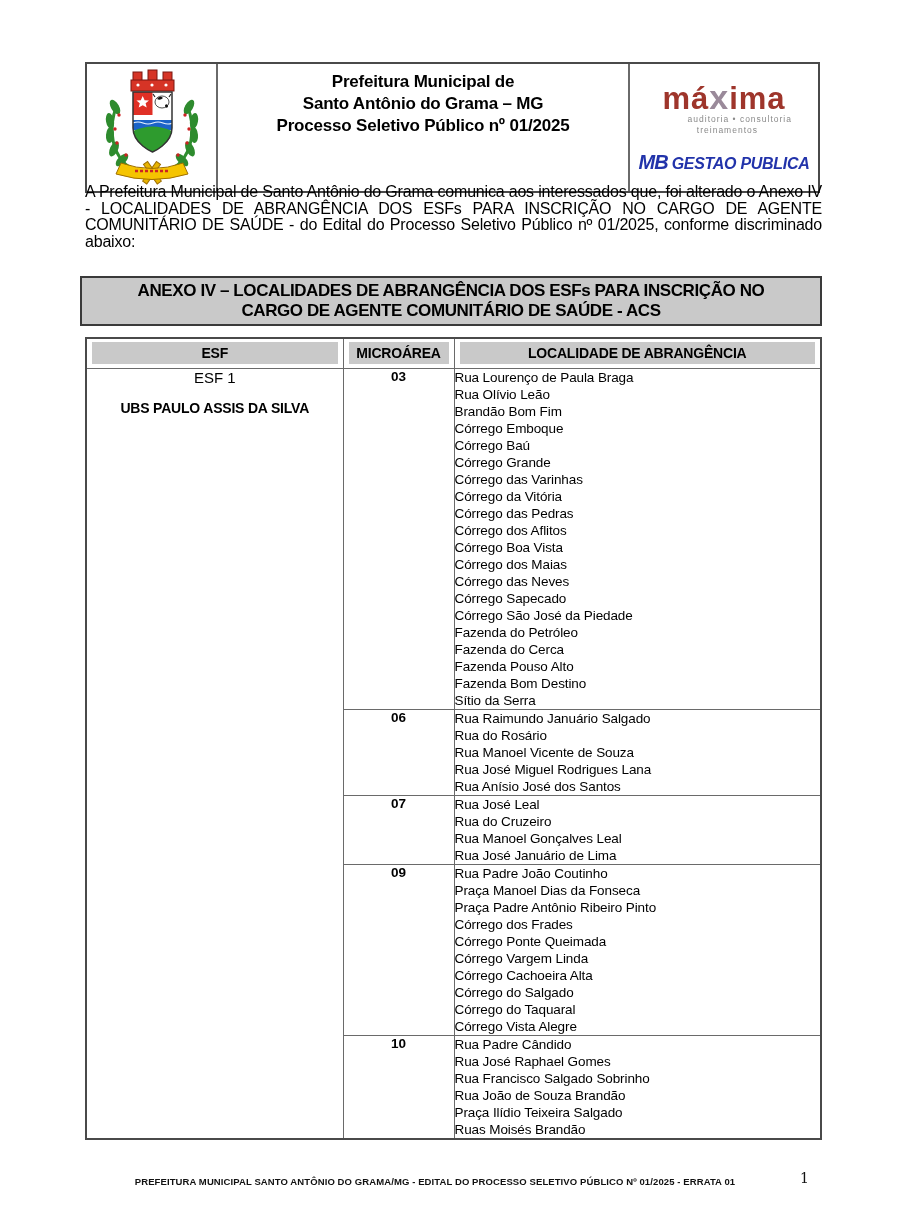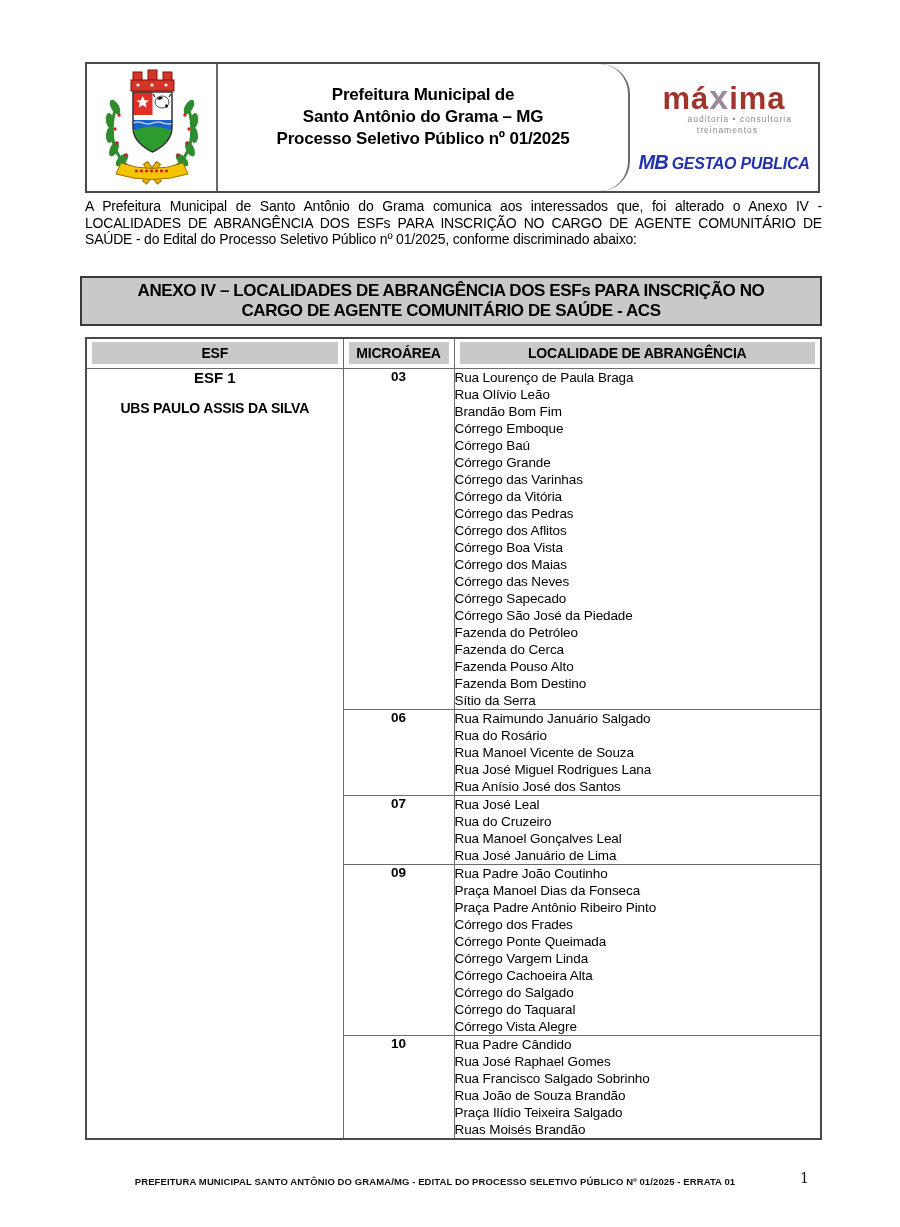--- a/index.html
+++ b/index.html
@@ -18,7 +18,7 @@
   .crest-cell{width:131px;border-right:2px solid #6a6a6a;box-sizing:border-box;
     display:flex;align-items:center;justify-content:center;}
   .title-cell{flex:1;border-right:2px solid #6a6a6a;box-sizing:border-box;
-    text-align:center;padding-top:20px;border-radius:30px;}
+    text-align:center;padding-top:7px;}
   .title-line{font-size:17px;font-weight:bold;line-height:22px;letter-spacing:-0.2px;}
   .errata{font-size:25px;font-weight:bold;margin-top:13px;letter-spacing:0.5px;}
   .logo-cell{width:188px;display:flex;flex-direction:column;justify-content:center;

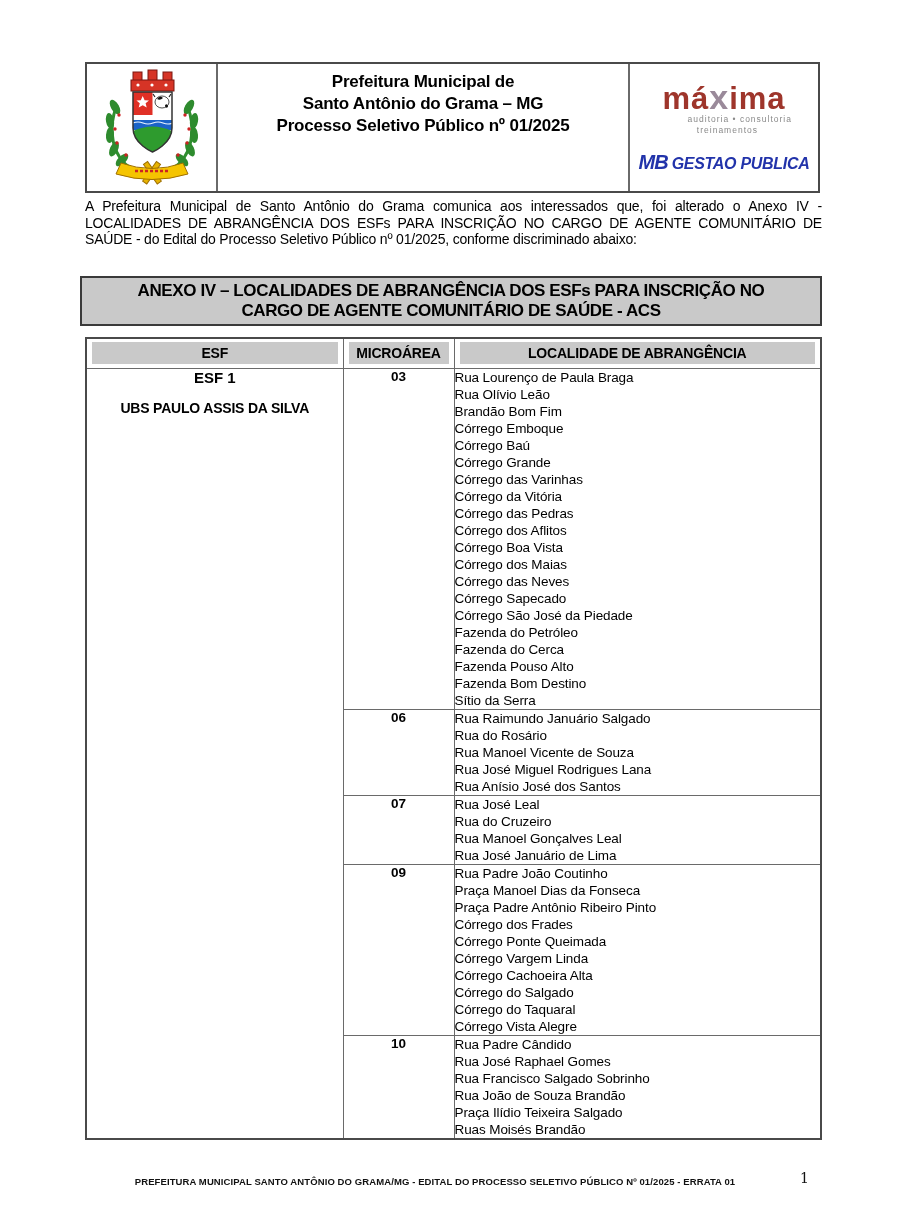--- a/index.html
+++ b/index.html
@@ -33,8 +33,8 @@
 
   
   .intro{
-    position:absolute;left:85px;top:198px;width:737px;
-    font-size:14px;line-height:16.6px;text-align:justify;letter-spacing:-0.2px;
+    position:absolute;left:85px;top:184px;width:737px;
+    font-size:16px;line-height:16.6px;text-align:justify;letter-spacing:-0.2px;
   }
 
   

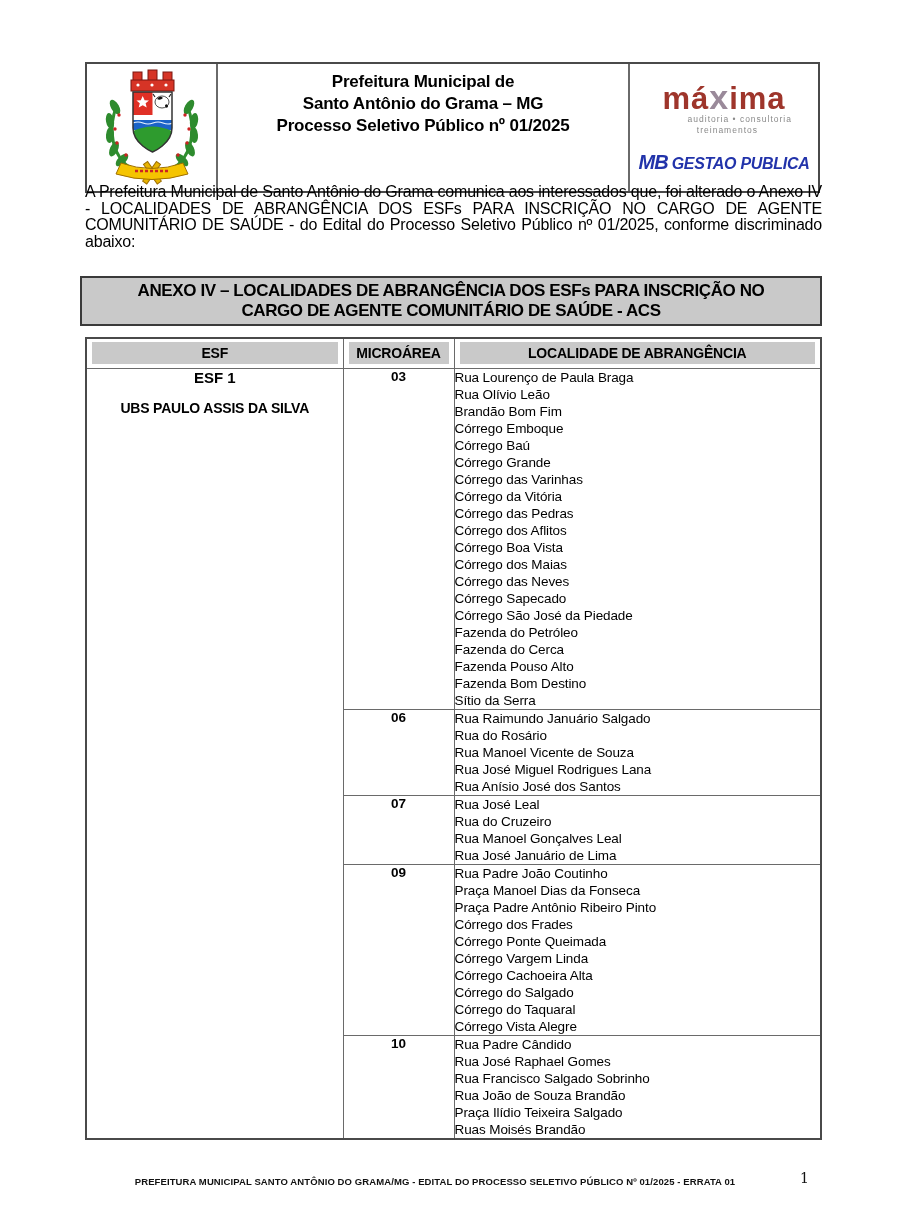--- a/index.html
+++ b/index.html
@@ -56,7 +56,7 @@
   .hbar{background:#c9c9c9;margin:3px 5px;font-weight:bold;font-size:14px;
     line-height:22px;text-align:center;letter-spacing:-0.2px;}
   td.esf-cell{vertical-align:middle;text-align:center;}
-  .esf-name{font-weight:bold;font-size:15px;margin-bottom:14px;}
+  .esf-name{font-weight:normal;font-size:15px;margin-bottom:14px;}
   .esf-ubs{font-weight:bold;font-size:14px;letter-spacing:-0.2px;}
   td.micro-cell{vertical-align:middle;text-align:center;font-weight:bold;font-size:13.5px;}
   td.loc-cell{padding:1px 4px 2px 7px;}

